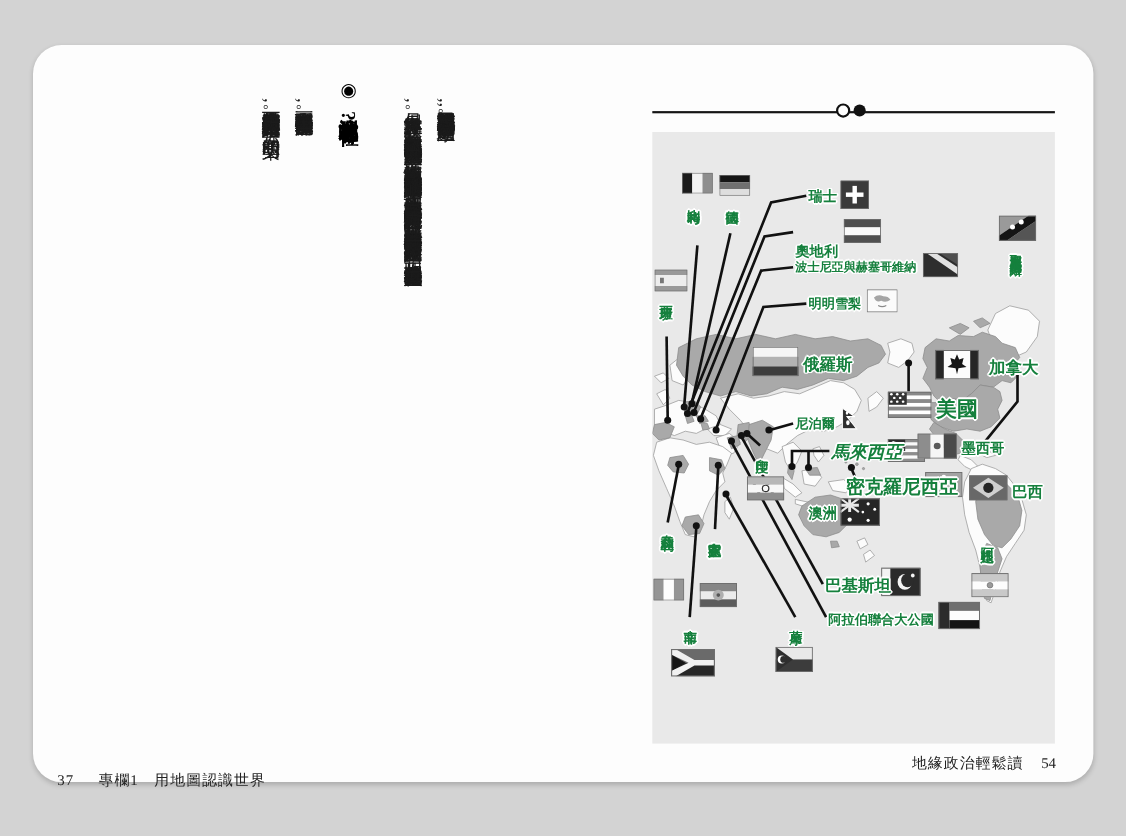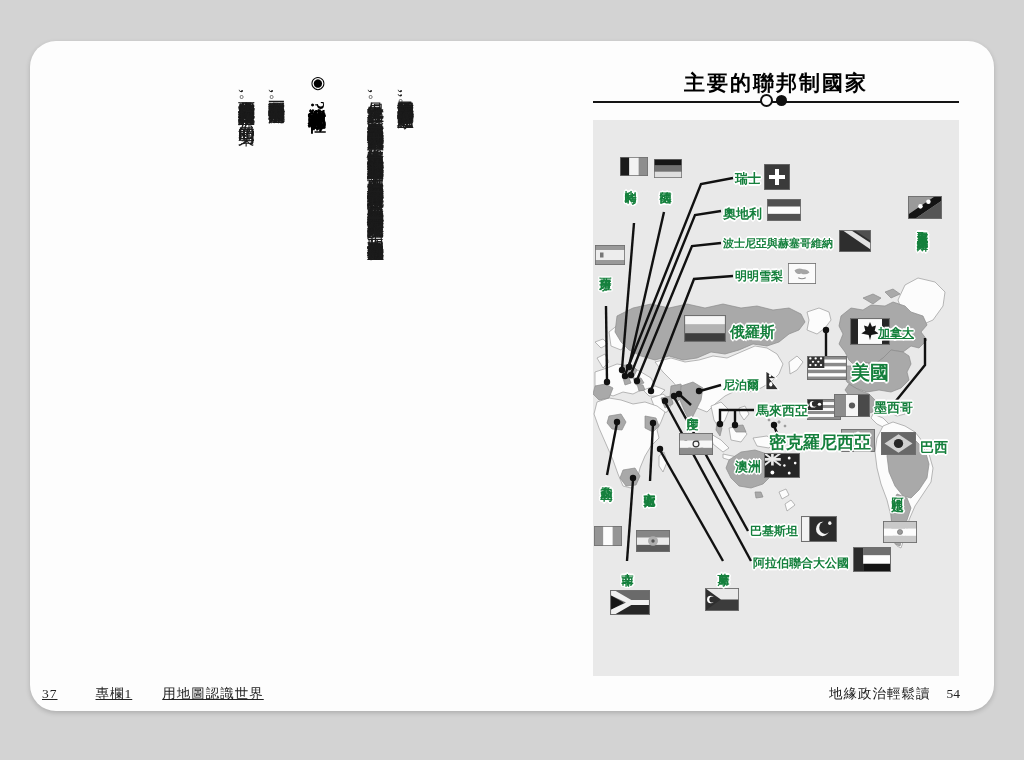--- a/index.html
+++ b/index.html
@@ -86,7 +86,6 @@
     <span class="ttl">用地圖認識世界</span>
   </div>
 
-  <div class="map-title">主要的聯邦制國家</div>
   <div class="rule"></div>
   <div class="rule-circles">
     <span class="c-open"></span>

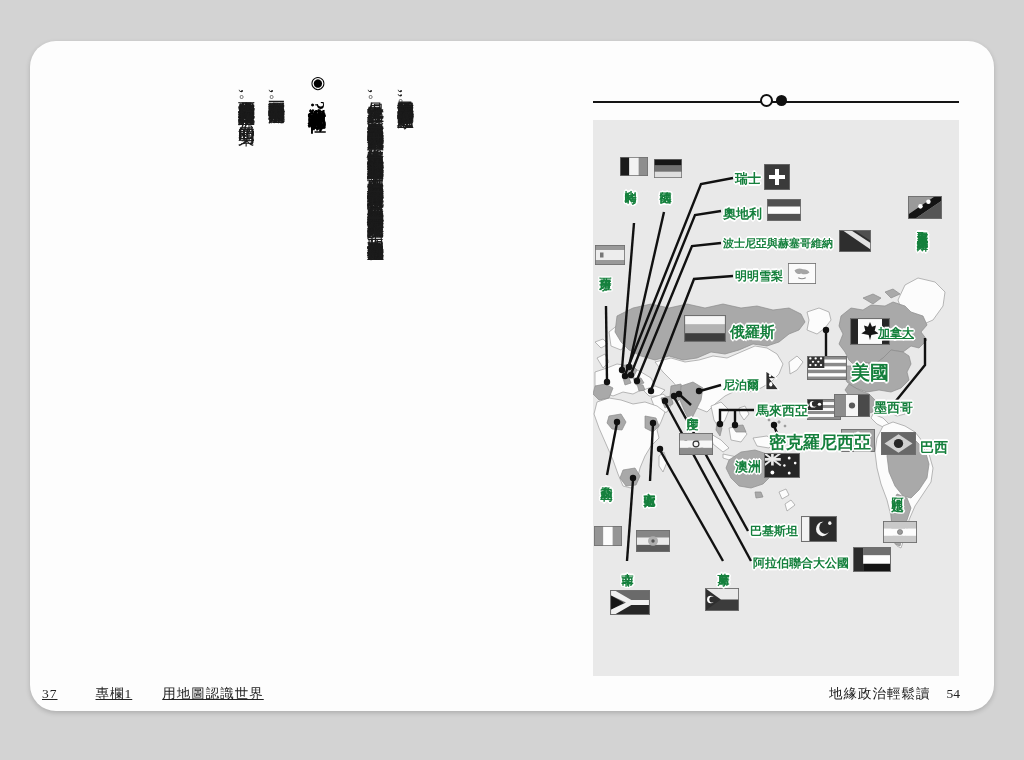--- a/index.html
+++ b/index.html
@@ -221,7 +221,7 @@
             <rect y="13.5" width="30" height="6.5" fill="#505050"></rect>
             <rect x="0.4" y="0.4" width="29.2" height="19.2" fill="none" stroke="#6f6f6f" stroke-width="0.8"></rect>
           </svg></div>
-        <div class="clabel" style="left: 130px; top: 87px; font-size: 13px;">奧地利</div>
+        <div class="clabel" style="left: 130px; top: 103px; font-size: 13px; font-family: Liberation Mono, monospace;">奧地利</div>
         <div class="flag" style="left: 246px; top: 110px; width: 32px; height: 22px;"><svg viewBox="0 0 30 20" width="32" height="22" preserveAspectRatio="none">
             <rect width="30" height="20" fill="#2e2e2e"></rect>
             <polygon points="3,0 11,0 30,12 30,18" fill="#e2e2e2"></polygon>

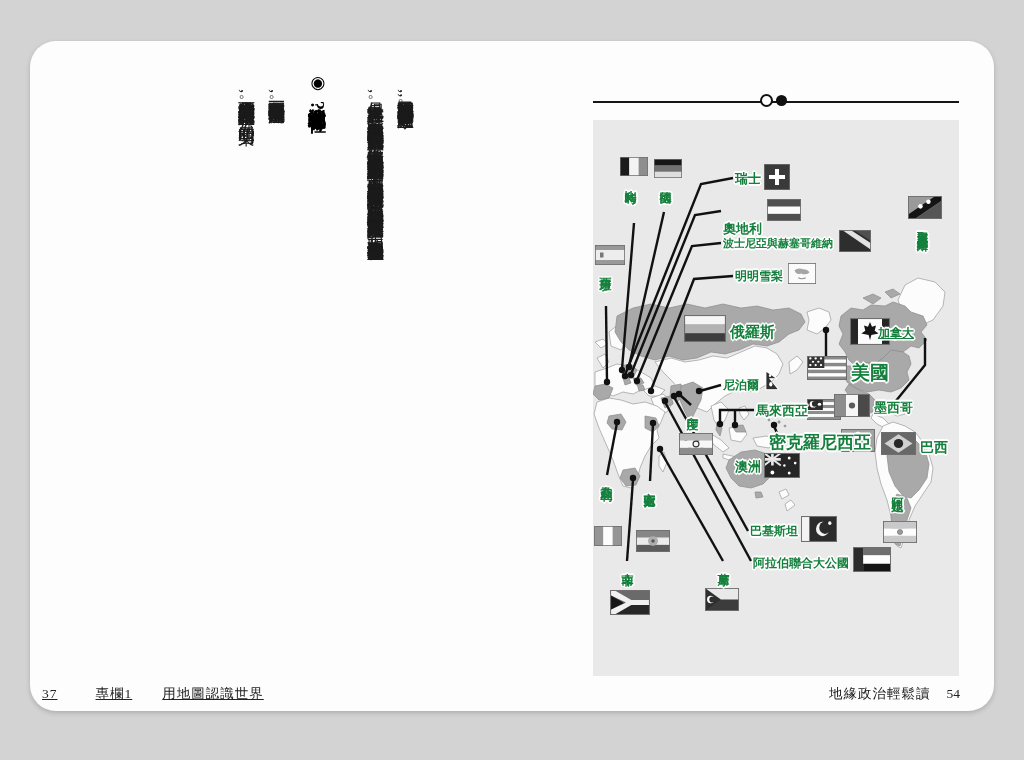--- a/index.html
+++ b/index.html
@@ -267,7 +267,7 @@
             <polygon points="15,3 16.5,6.5 19.5,5.5 18.5,9.5 21.5,11.5 16,12.5 15,16.5 14,12.5 8.5,11.5 11.5,9.5 10.5,5.5 13.5,6.5" fill="#161616"></polygon>
             <rect x="0.4" y="0.4" width="29.2" height="19.2" fill="none" stroke="#6f6f6f" stroke-width="0.8"></rect>
           </svg></div>
-        <div class="clabel" style="left: 285px; top: 207px; font-size: 12px; text-decoration: underline;">加拿大</div>
+        <div class="clabel" style="left: 306px; top: 207px; font-size: 15px;">加拿大</div>
         <div class="flag" style="left: 214px; top: 236px; width: 40px; height: 24px;"><svg viewBox="0 0 30 20" width="40" height="24" preserveAspectRatio="none">
             <rect width="30" height="20" fill="#fff"></rect>
             <rect y="0" width="30" height="2.9" fill="#8a8a8a"></rect>

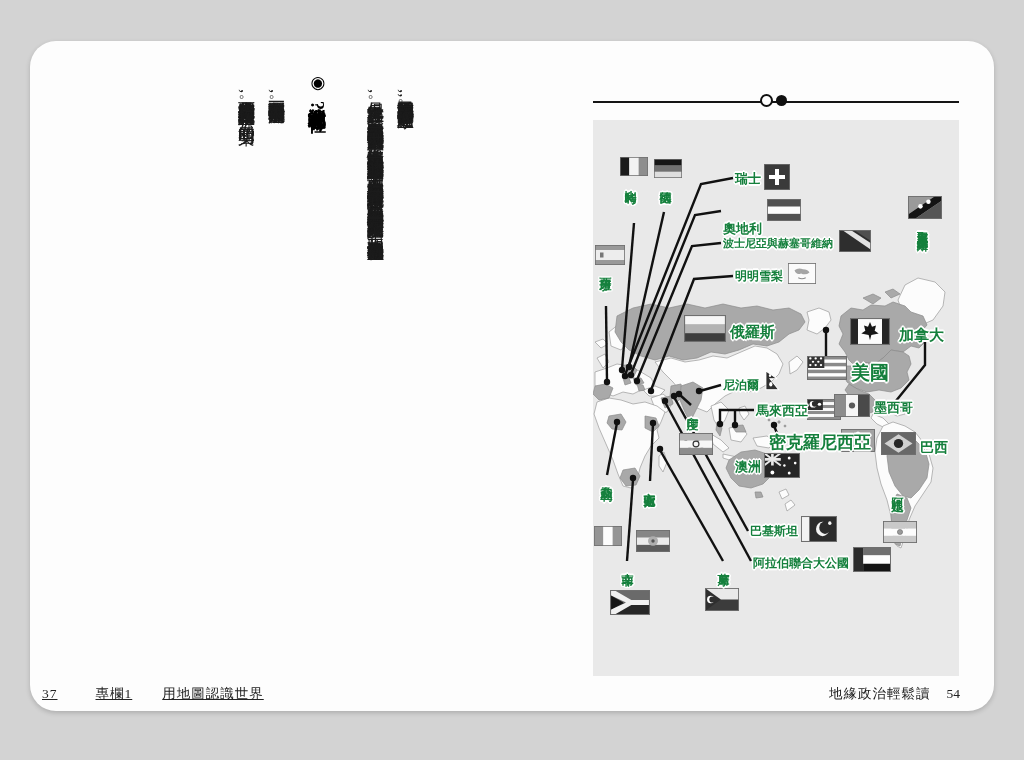--- a/index.html
+++ b/index.html
@@ -314,7 +314,7 @@
             <circle cx="11" cy="5" r="1.5" fill="#fff"></circle>
             <rect x="0.4" y="0.4" width="29.2" height="19.2" fill="none" stroke="#6f6f6f" stroke-width="0.8"></rect>
           </svg></div>
-        <div class="clabel" style="left: 163px; top: 284px; font-size: 13px;">馬來西亞</div>
+        <div class="clabel" style="left: 163px; top: 284px; font-size: 16px; font-style: italic;">馬來西亞</div>
         <div class="flag" style="left: 241px; top: 274px; width: 36px; height: 23px;"><svg viewBox="0 0 30 20" width="36" height="23" preserveAspectRatio="none">
             <rect width="10" height="20" fill="#8d8d8d"></rect>
             <rect x="10" width="10" height="20" fill="#f6f6f6"></rect>

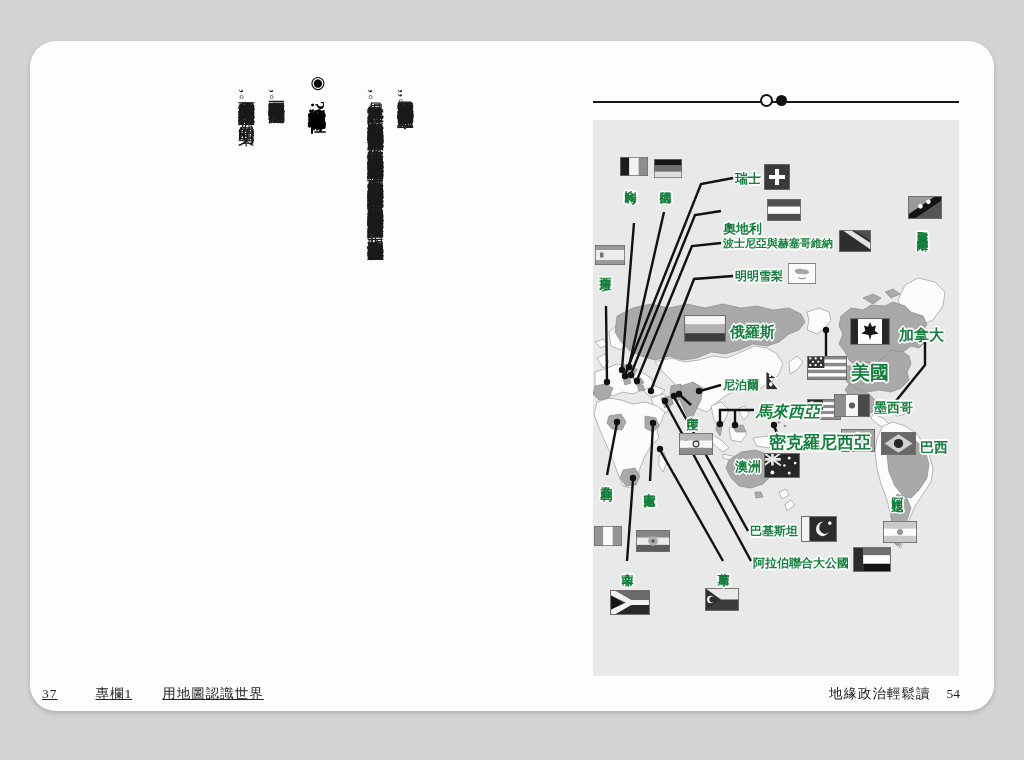--- a/index.html
+++ b/index.html
@@ -395,7 +395,7 @@
             <circle cx="24" cy="5.5" r="1.4" fill="#f3f3f3"></circle>
             <rect x="0.4" y="0.4" width="29.2" height="19.2" fill="none" stroke="#6f6f6f" stroke-width="0.8"></rect>
           </svg></div>
-        <div class="clabel" style="left: 157px; top: 405px; font-size: 12px;">巴基斯坦</div>
+        <div class="clabel" style="left: 157px; top: 405px; font-size: 15px;">巴基斯坦</div>
         <div class="flag" style="left: 260px; top: 427px; width: 38px; height: 25px;"><svg viewBox="0 0 30 20" width="38" height="25" preserveAspectRatio="none">
             <rect x="8" width="22" height="6.7" fill="#6f6f6f"></rect>
             <rect x="8" y="6.7" width="22" height="6.7" fill="#fdfdfd"></rect>

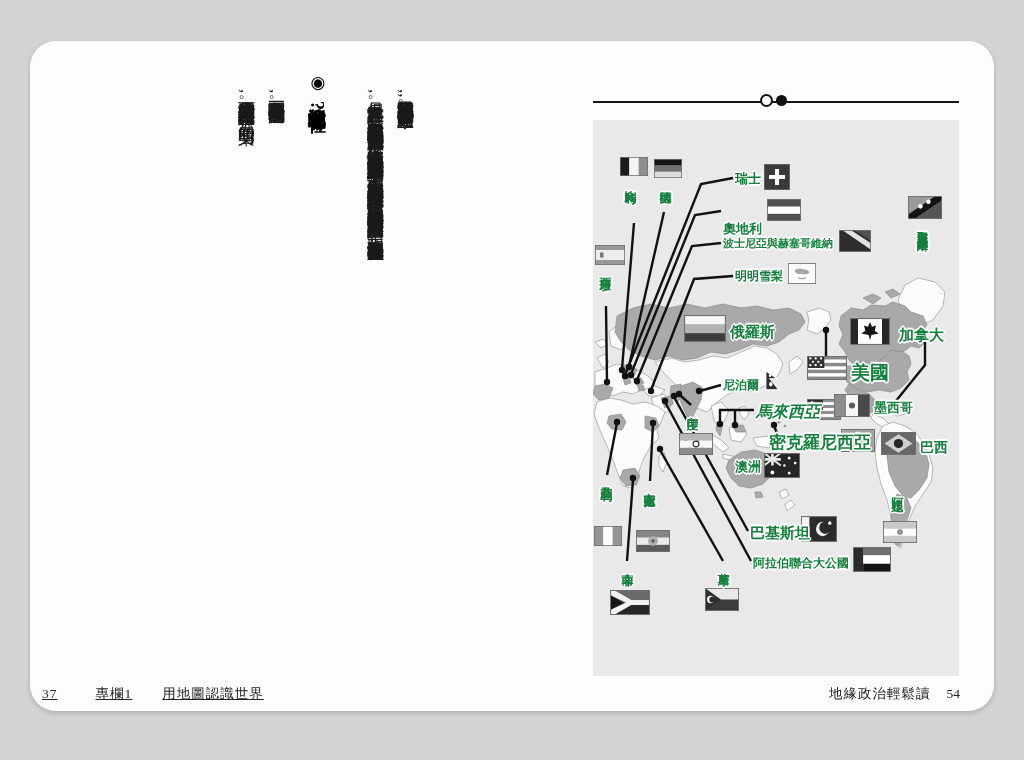--- a/index.html
+++ b/index.html
@@ -56,8 +56,8 @@
   }
   
   .footer-left{
-    position:absolute;left:12px;top:644px;display:flex;align-items:baseline;
-    font-size:13.5px;color:#222;gap:16px;text-decoration:underline;
+    position:absolute;left:22px;top:644px;display:flex;align-items:baseline;
+    font-size:13.5px;color:#222;gap:0;
   }
   .footer-left .num{margin-right:22px;letter-spacing:1px;}
   .footer-left .sec{margin-right:14px;letter-spacing:1px;}

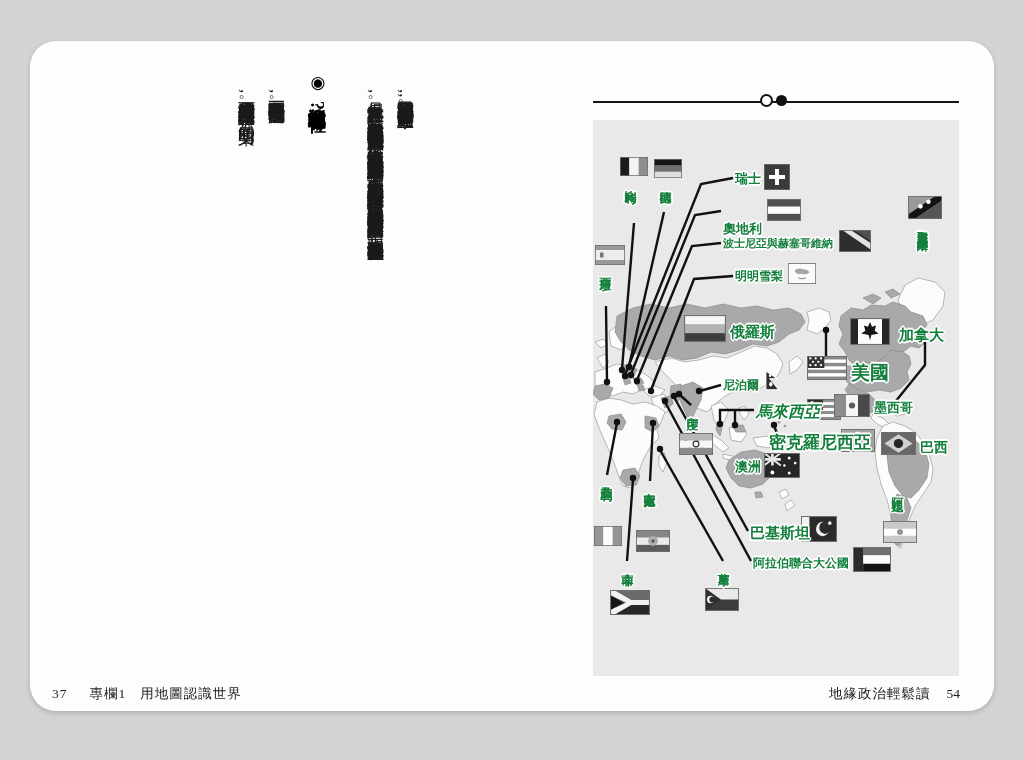--- a/index.html
+++ b/index.html
@@ -60,7 +60,7 @@
     font-size:13.5px;color:#222;gap:0;
   }
   .footer-left .num{margin-right:22px;letter-spacing:1px;}
-  .footer-left .sec{margin-right:14px;letter-spacing:1px;}
+  .footer-left .sec{margin-right:14px;letter-spacing:1px;margin-top:16px;}
   .footer-left .ttl{letter-spacing:1px;}
   .footer-right{
     position:absolute;right:34px;top:644px;display:flex;align-items:baseline;

